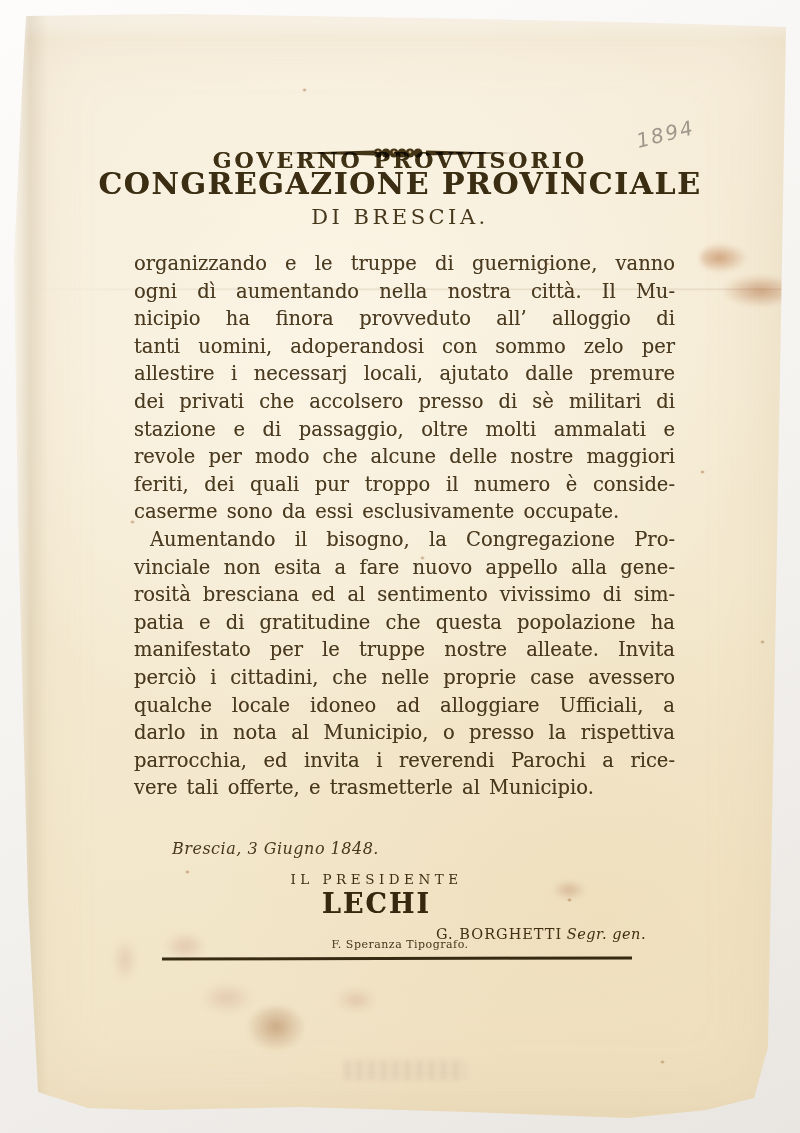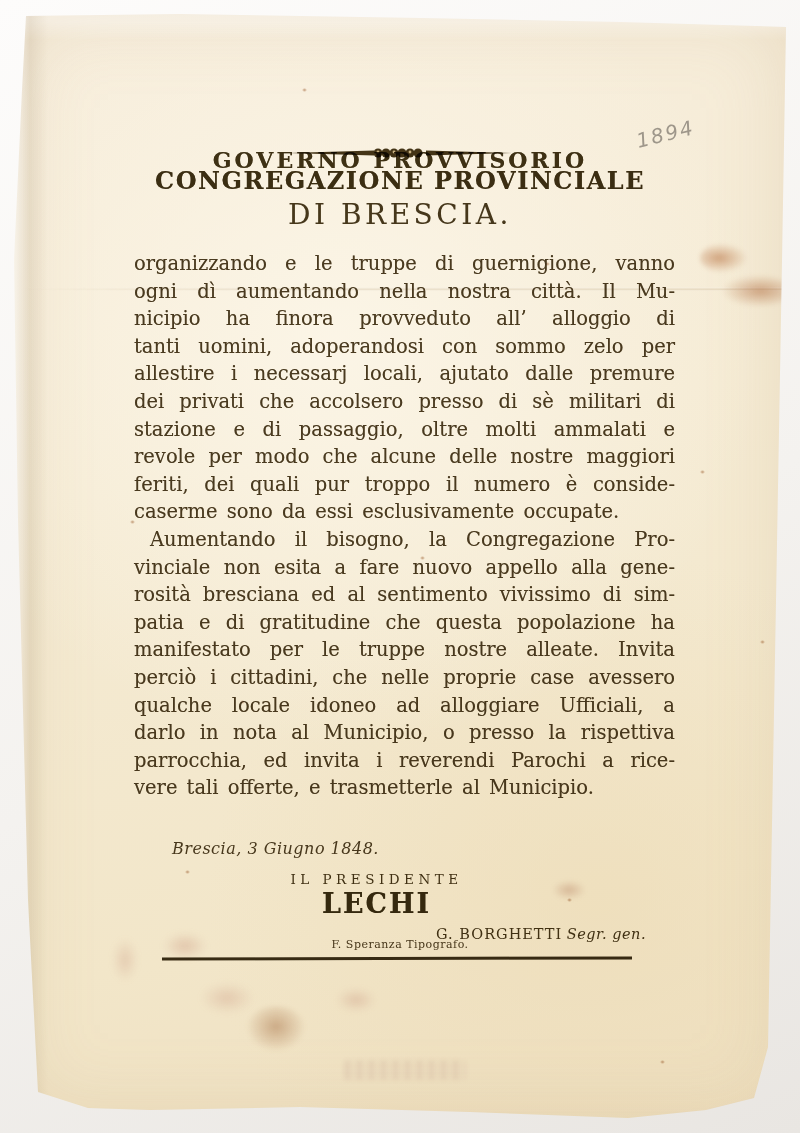--- a/index.html
+++ b/index.html
@@ -54,7 +54,7 @@
   .masthead-gov{left:20px; top:125px; width:760px; font-size:22px; font-weight:bold;
     letter-spacing:3px; color:#3f3316; text-shadow:0 0 .5px rgba(62,48,18,.6);margin-top:22px;}
   .ornament-wrap{left:20px; top:146px; width:760px;}
-  .title-main{left:20px; top:166px; width:760px; font-size:24px; font-weight:bold;
+  .title-main{left:20px; top:166px; width:760px; font-size:30px; font-weight:bold;
     letter-spacing:1.5px; color:#3c3014; text-shadow:0 0 .6px rgba(60,46,16,.55);}
   .title-sub{left:20px; top:198px; width:760px; font-size:28px; letter-spacing:3.5px; color:#473a1e;}
   .body-block{left:134px; top:250px; width:541px; font-size:19.5px; line-height:27.6px;

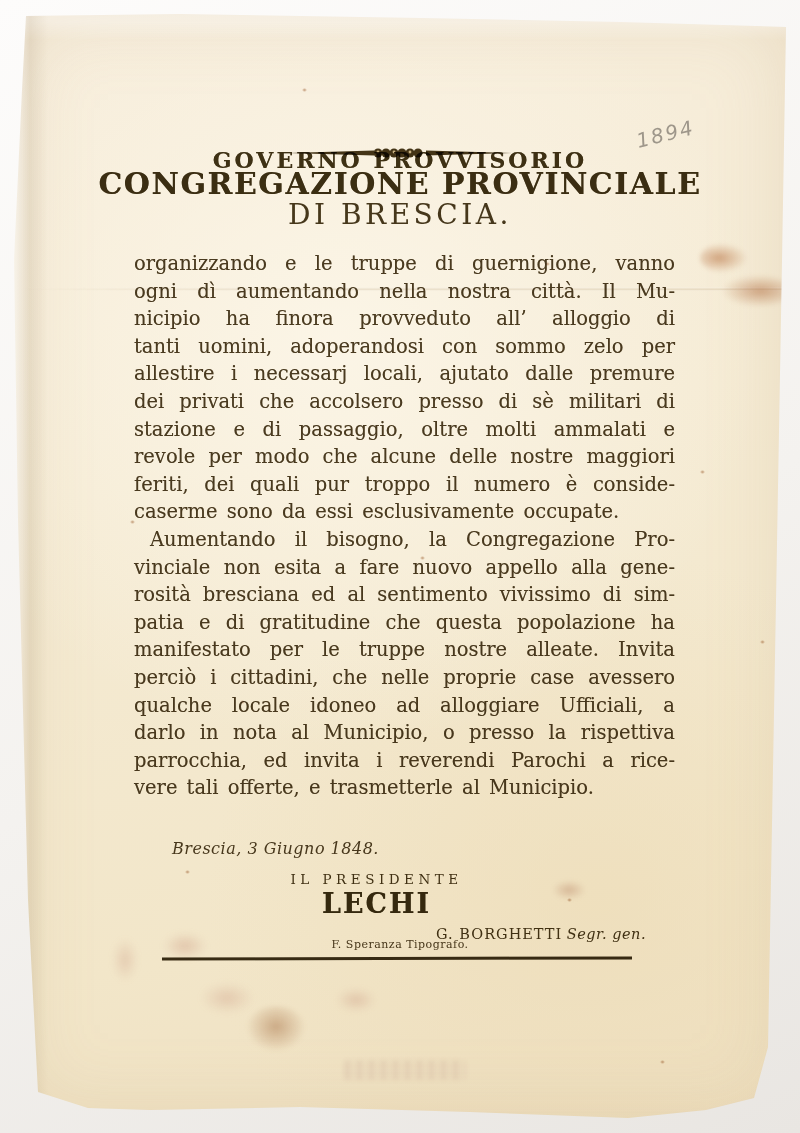--- a/index.html
+++ b/index.html
@@ -56,7 +56,7 @@
   .ornament-wrap{left:20px; top:146px; width:760px;}
   .title-main{left:20px; top:166px; width:760px; font-size:30px; font-weight:bold;
     letter-spacing:1.5px; color:#3c3014; text-shadow:0 0 .6px rgba(60,46,16,.55);}
-  .title-sub{left:20px; top:198px; width:760px; font-size:28px; letter-spacing:3.5px; color:#473a1e;}
+  .title-sub{left:20px; top:205px; width:760px; font-size:21px; letter-spacing:3.5px; color:#473a1e;}
   .body-block{left:134px; top:250px; width:541px; font-size:19.5px; line-height:27.6px;
     color:#4b3d23; text-shadow:0 0 .4px rgba(70,55,28,.4);}
   .line{text-align:justify; text-align-last:justify; word-spacing:1px; white-space:normal;}

